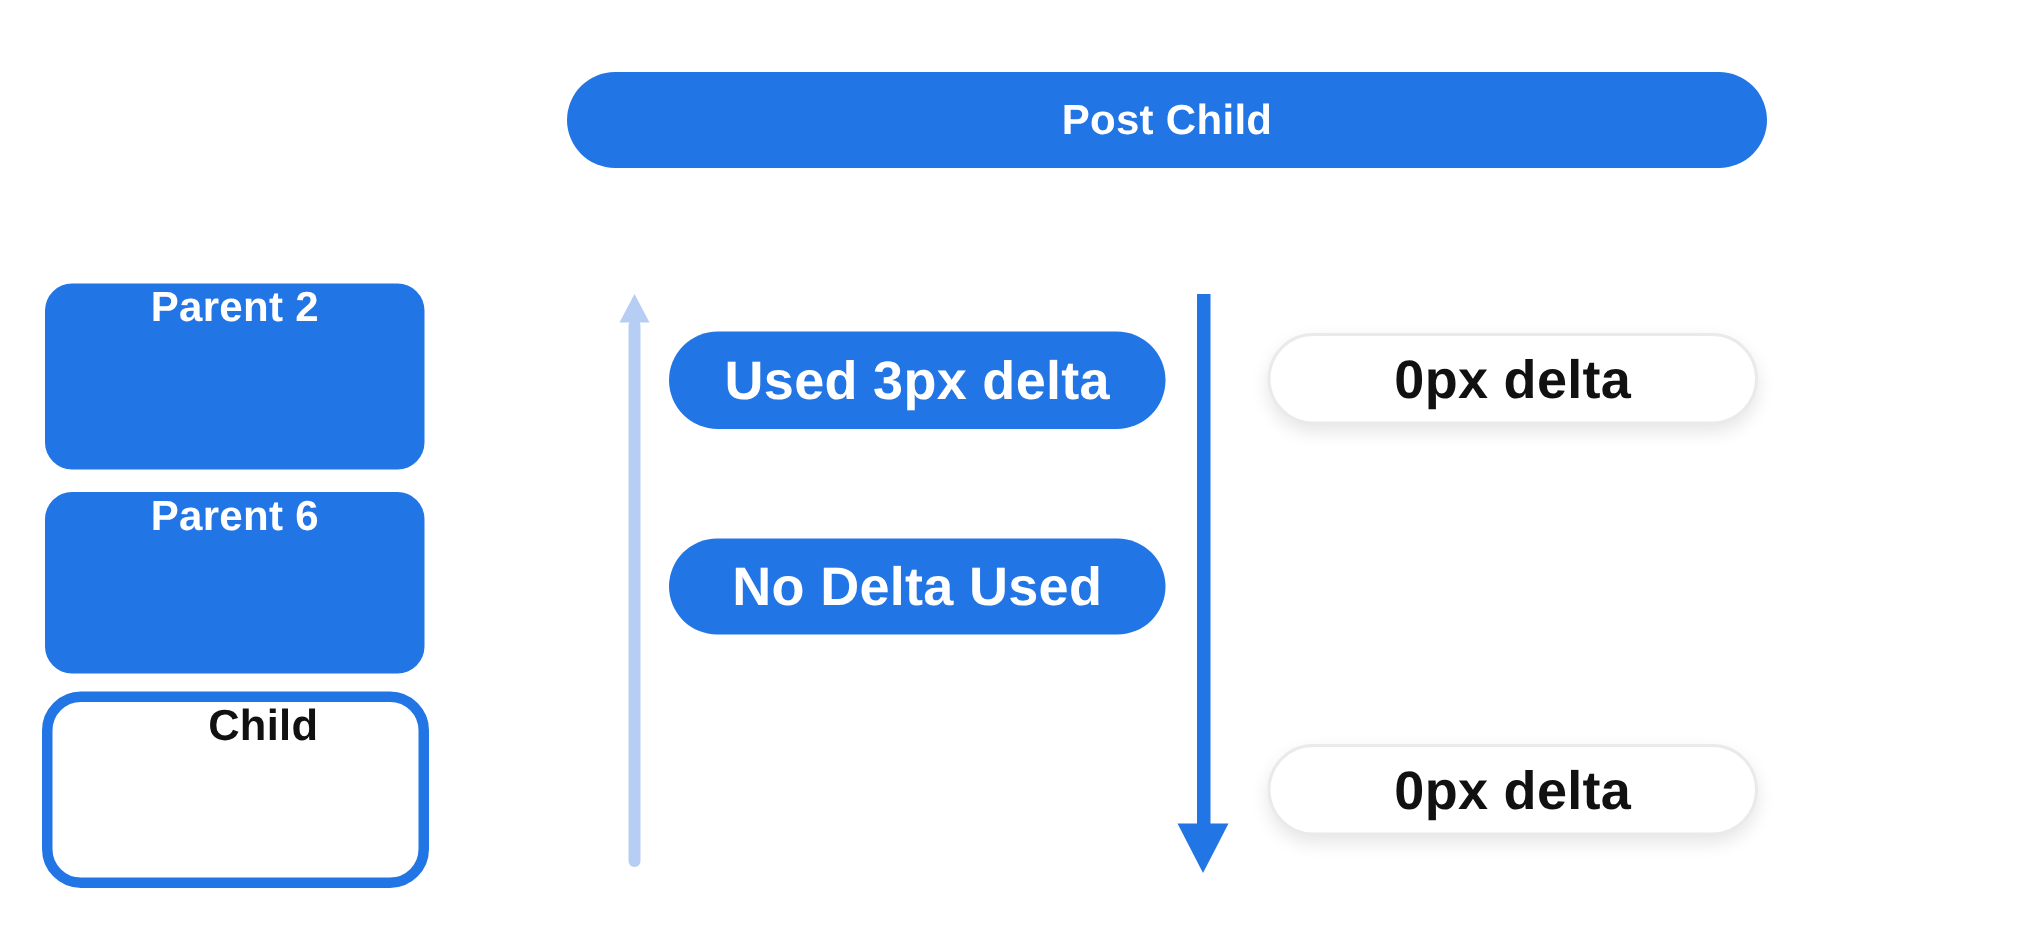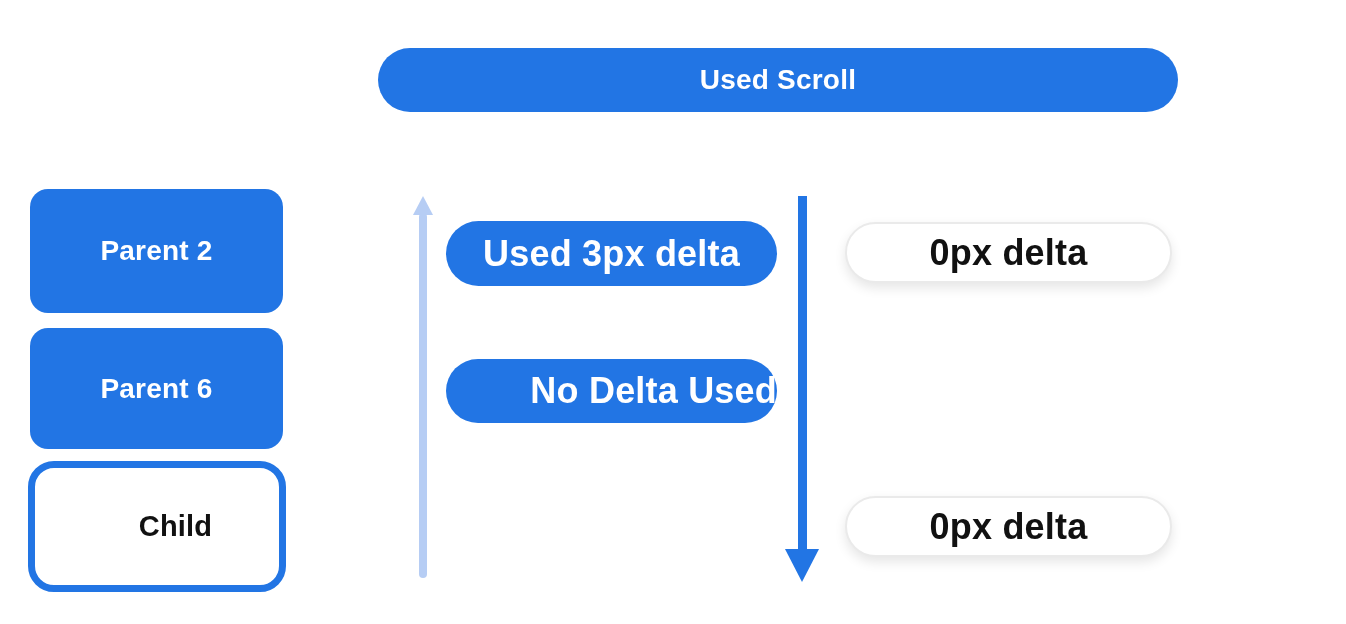--- a/index.html
+++ b/index.html
@@ -82,7 +82,7 @@
 <div class="canvas">
 
   <div class="header-pill">
-    <span>Used Scroll</span>
+    <span>Post Child</span>
   </div>
 
   <div class="node filled parent2-box">

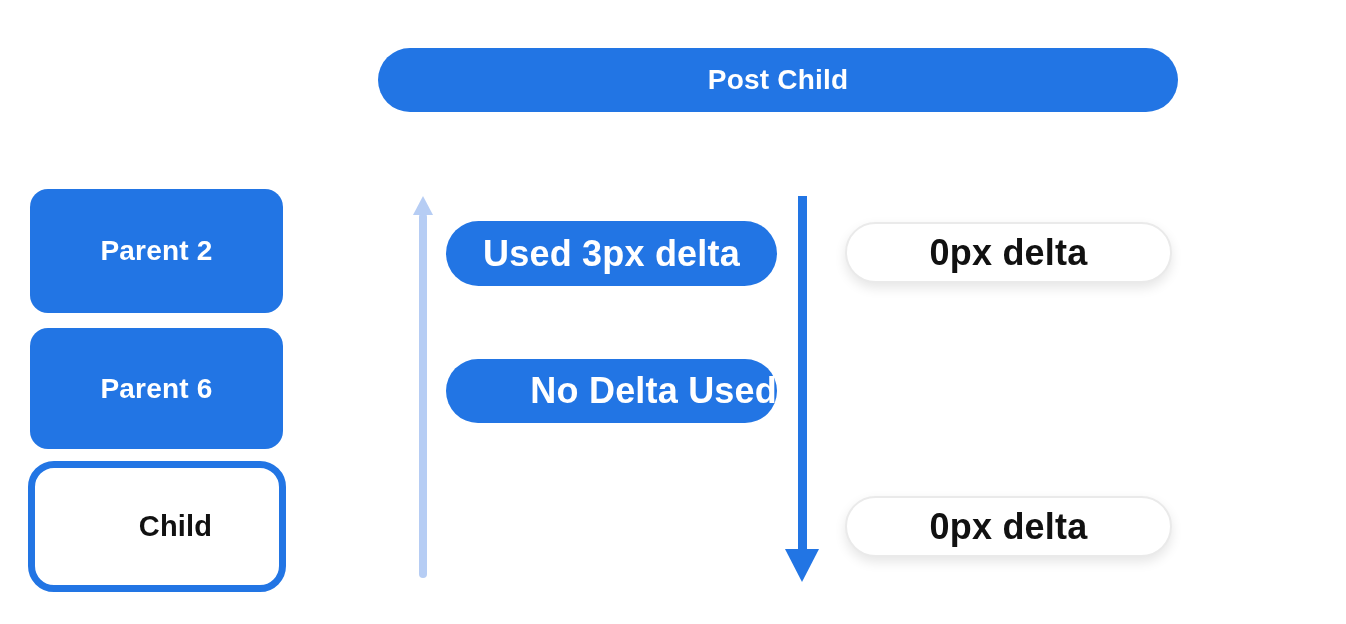--- a/index.html
+++ b/index.html
@@ -26,7 +26,7 @@
   }
   
   .node{
-    position:absolute;display:flex;align-items:center;justify-content:center;
+    position:absolute;display:flex;justify-content:center;
     font-size:28px;font-weight:700;letter-spacing:.2px;
   }
   .node.filled{background:var(--blue);color:#ffffff;border-radius:18px;}

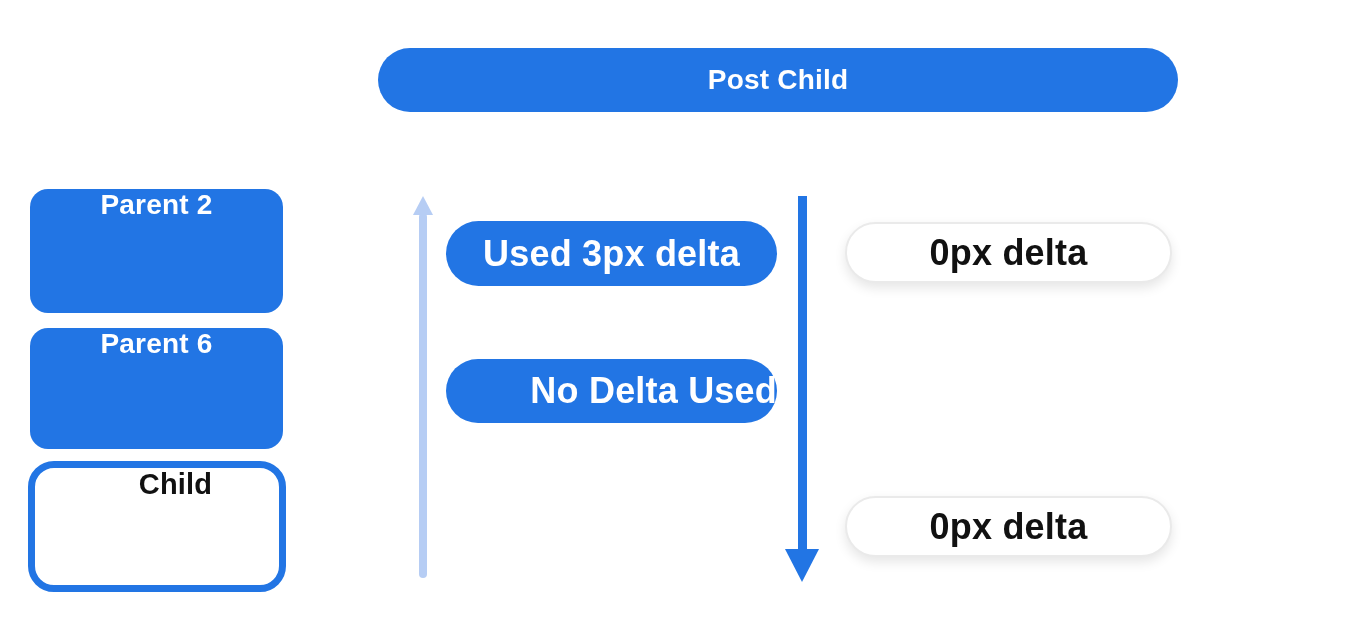--- a/index.html
+++ b/index.html
@@ -66,7 +66,7 @@
   }
   .pill.blue{background:var(--blue);color:#ffffff;font-weight:700;}
   .mid-pill-1{left:446px;top:221px;width:331px;height:65px;}
-  .mid-pill-2{left:446px;top:359px;width:331px;height:64px;justify-content:flex-end;}
+  .mid-pill-2{left:446px;top:359px;width:331px;height:64px;}
   
   .pill.white{
     background:#ffffff;color:var(--ink);font-weight:700;

